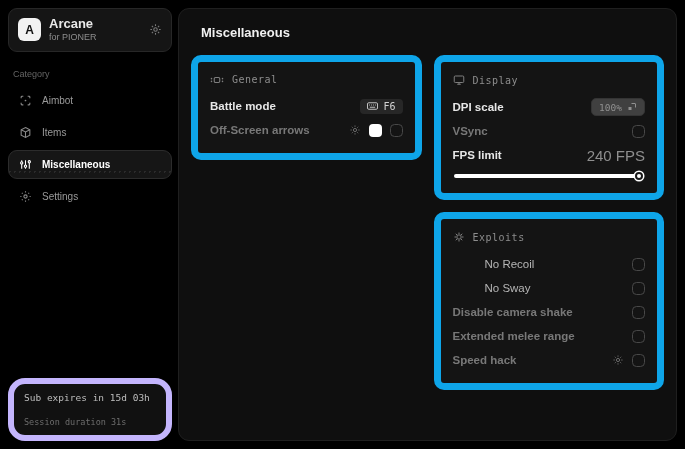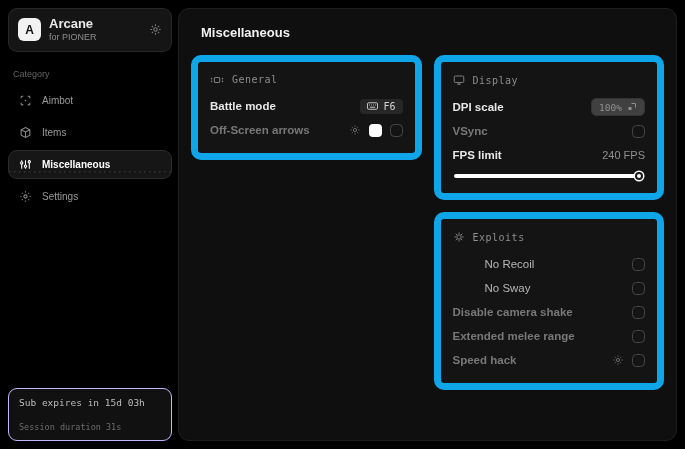--- a/index.html
+++ b/index.html
@@ -61,7 +61,7 @@
   .dpi-badge { display: inline-flex; align-items: center; gap: 5px; background: #404040;
     border: 1px solid #343434; border-radius: 5px; padding: 2.5px 7px;
     font-family: "DejaVu Sans Mono", monospace; font-size: 9.5px; color: #909090; cursor: pointer; }
-  .fps-value { font-size: 11px; color: #8f8f8f; }
+  .fps-value { font-size: 15px; color: #8f8f8f; }
   .slider { position: relative; height: 10px; margin: 4px 1px 1px; cursor: pointer; }
   .slider .track { position: absolute; top: 3px; left: 0; right: 0; height: 4px;
     border-radius: 3px; background: #2c2c2c; }

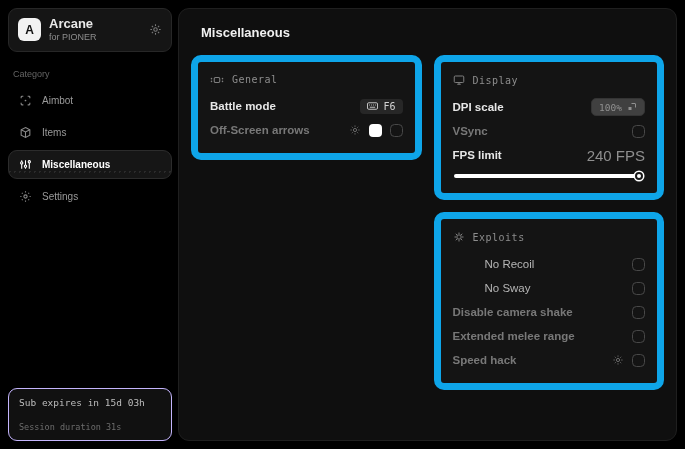--- a/index.html
+++ b/index.html
@@ -27,8 +27,8 @@
     background-image: radial-gradient(#2b2b2b 1px, transparent 1px);
     background-size: 5px 5px; background-position: 118px 18px; background-repeat: repeat-x; }
   .nav-item.active .nav-ico { color: #fff; }
-  .side-footer { margin-top: auto; background: #111; border: 1px solid #c4b5fd;
-    border-radius: 9px; padding: 8px 10px; }
+  .side-footer { margin-top: auto; background: #111; border: 6px solid #c4b5fd;
+    border-radius: 17px; padding: 8px 10px; }
   .side-footer .l1 { font-family: "DejaVu Sans Mono", monospace; font-size: 9.5px; color: #bdbdbd; }
   .side-footer .l2 { font-family: "DejaVu Sans Mono", monospace; font-size: 8.5px; color: #6d6d6d; margin-top: 14px; }
 

